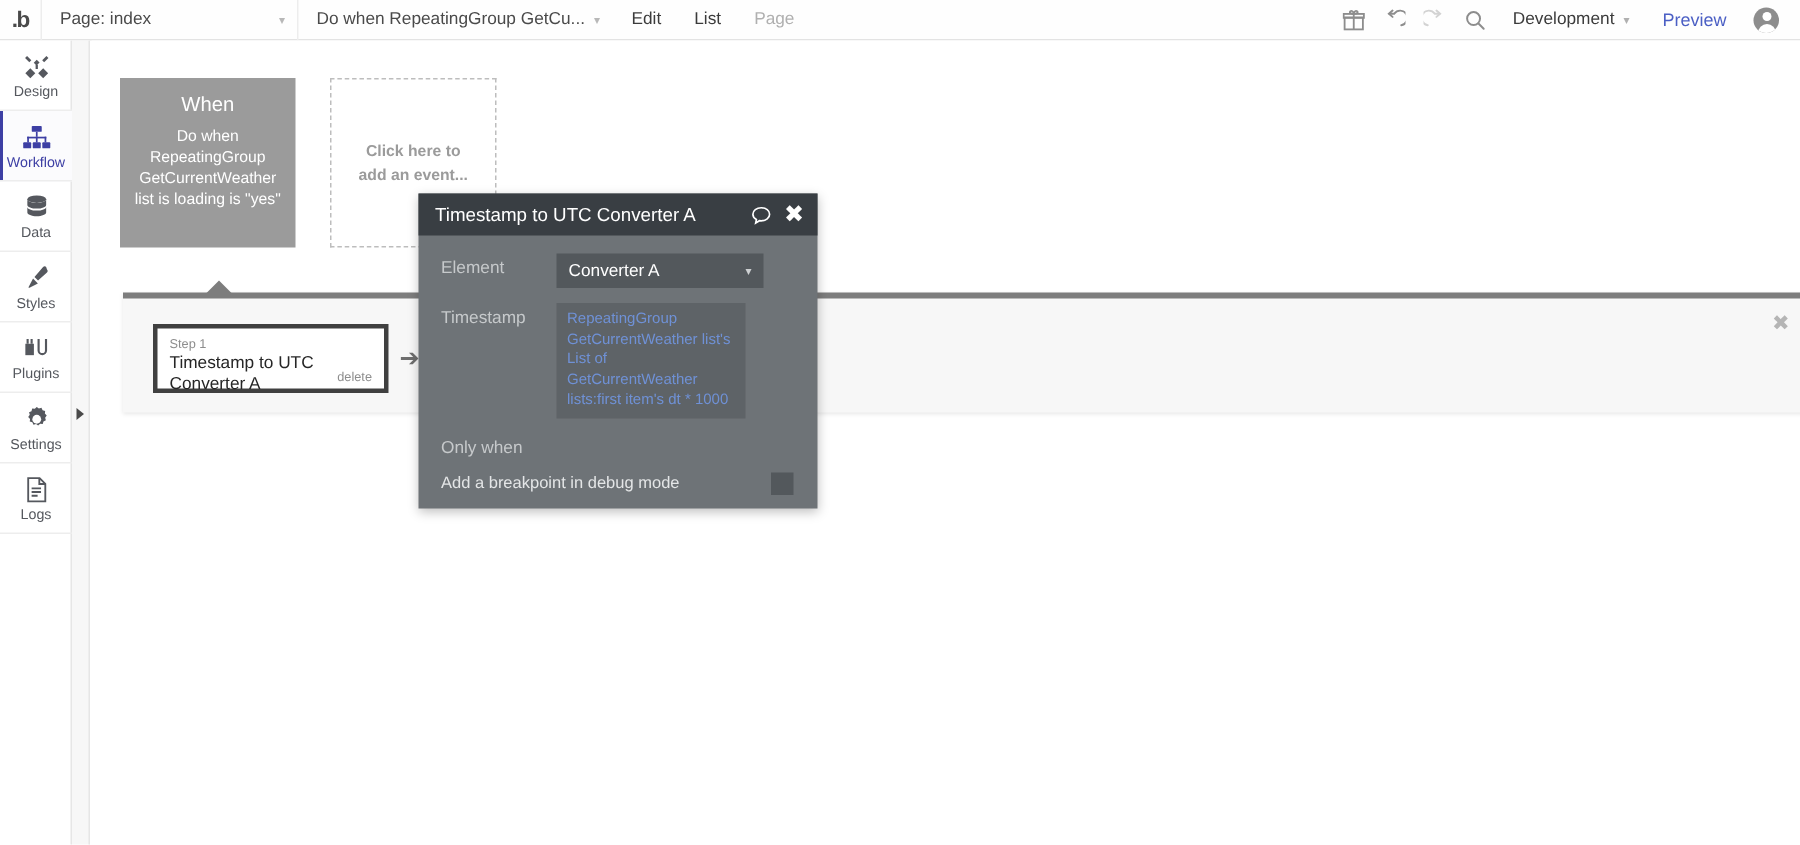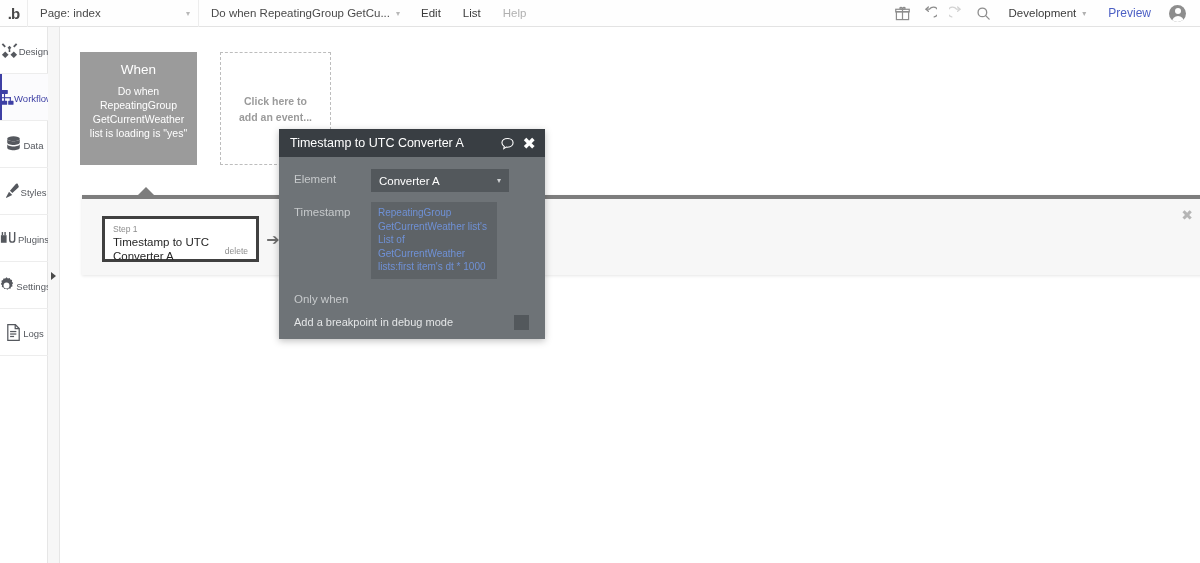--- a/index.html
+++ b/index.html
@@ -266,7 +266,7 @@
 
   <div class="tb-link">Edit</div>
   <div class="tb-link">List</div>
-  <div class="tb-saved">Help</div>
+  <div class="tb-saved">Page</div>
 
   <div class="tb-right">
     <div class="tb-icon">

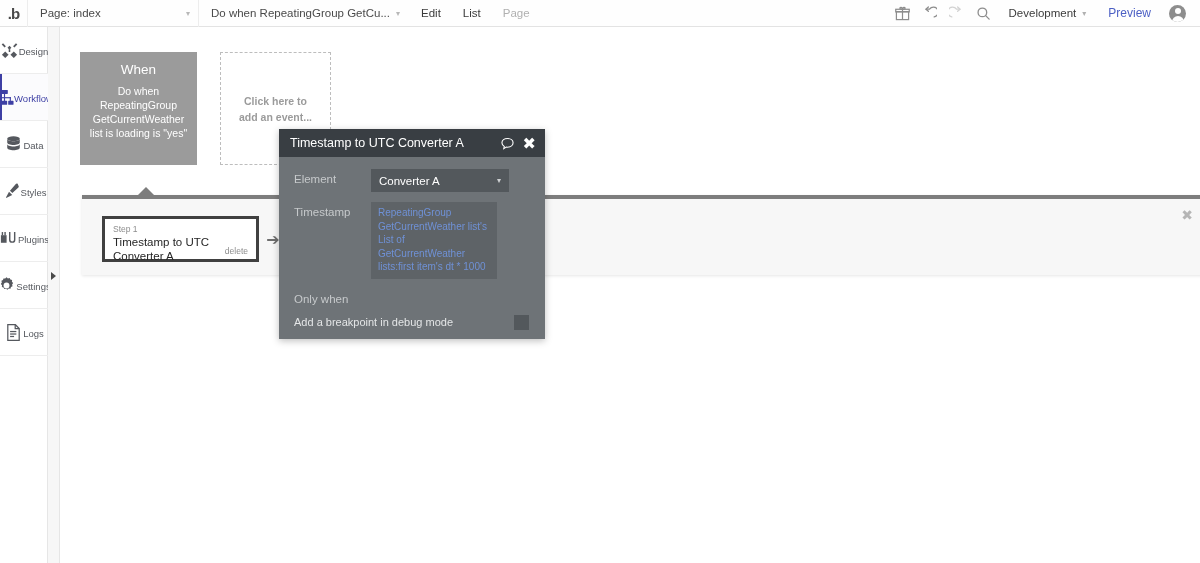--- a/index.html
+++ b/index.html
@@ -88,7 +88,7 @@
   }
   .nav-item {
     height: 47px; width: 48px;
-    display: flex; flex-direction: row;
+    display: flex; flex-direction: column;
     align-items: center; justify-content: center;
     border-bottom: 1px solid #ededed;
     cursor: pointer; position: relative;

